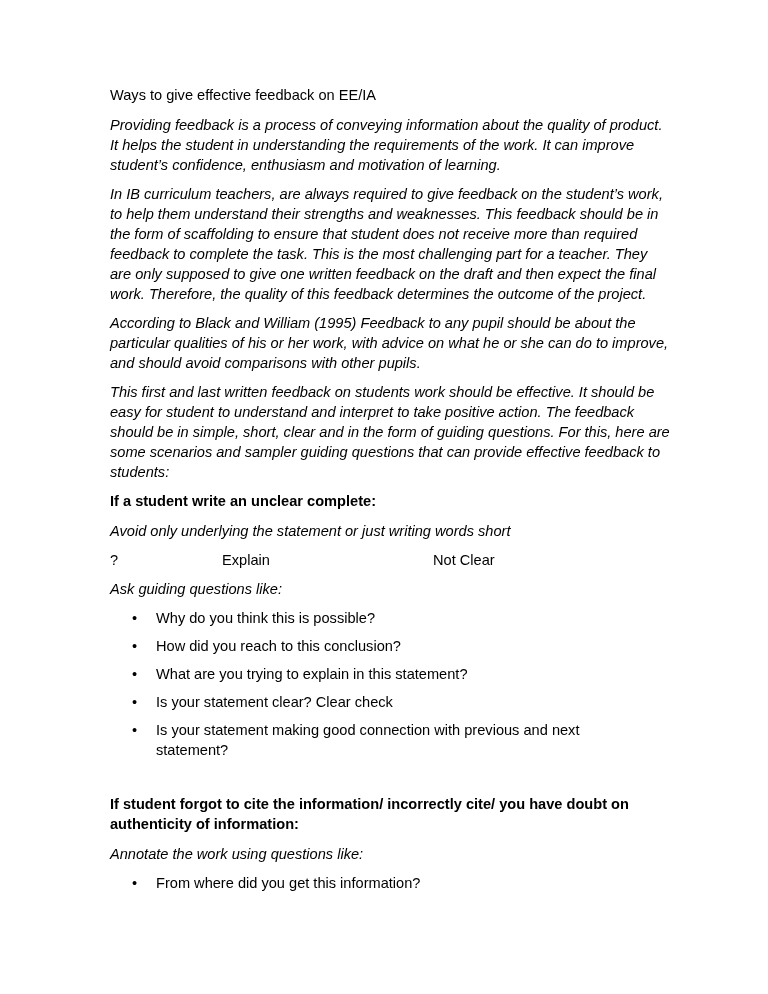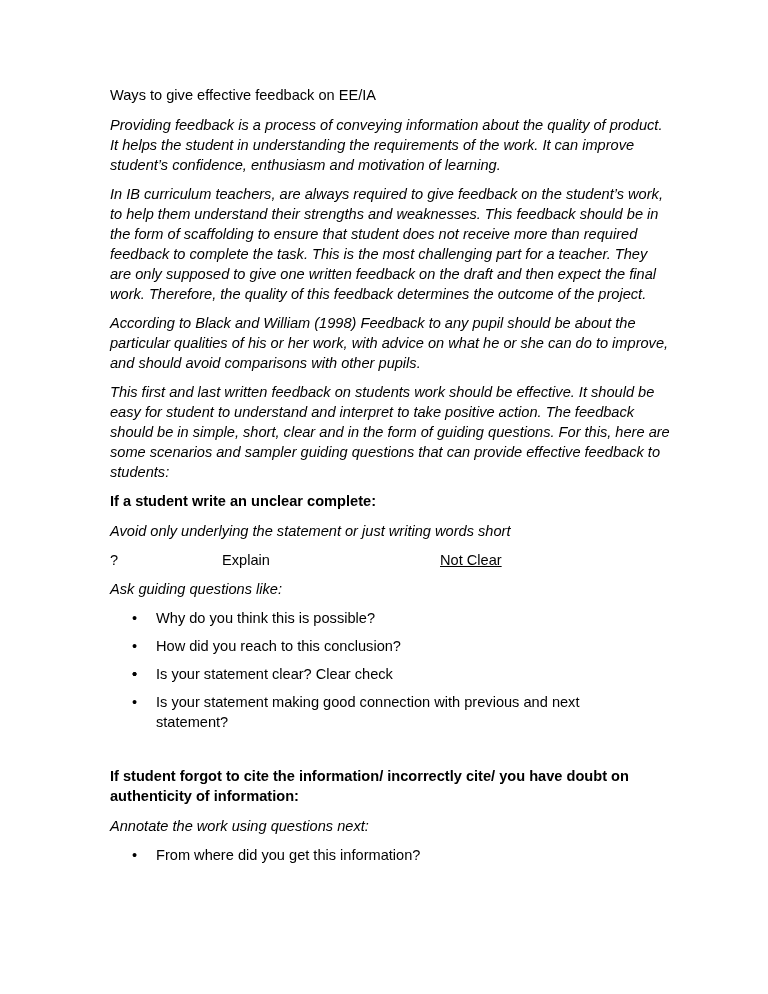--- a/index.html
+++ b/index.html
@@ -74,7 +74,7 @@
 
   <p class="p-block">Providing feedback is a process of conveying information about the quality of product. It helps the student in understanding the requirements of the work. It can improve student’s confidence, enthusiasm and motivation of learning.</p>
   <p class="p-block">In IB curriculum teachers, are always required to give feedback on the student’s work, to help them understand their strengths and weaknesses. This feedback should be in the form of scaffolding to ensure that student does not receive more than required feedback to complete the task. This is the most challenging part for a teacher. They are only supposed to give one written feedback on the draft and then expect the final work. Therefore, the quality of this feedback determines the outcome of the project.</p>
-  <p class="p-block">According to Black and William (1998) Feedback to any pupil should be about the particular qualities of his or her work, with advice on what he or she can do to improve, and should avoid comparisons with other pupils.</p>
+  <p class="p-block">According to Black and William (1995) Feedback to any pupil should be about the particular qualities of his or her work, with advice on what he or she can do to improve, and should avoid comparisons with other pupils.</p>
   <p class="p-block">This first and last written feedback on students work should be effective. It should be easy for student to understand and interpret to take positive action. The feedback should be in simple, short, clear and in the form of guiding questions. For this, here are some scenarios and sampler guiding questions that can provide effective feedback to students:</p>
 
   <p class="subhead">If a student write an unclear complete:</p>

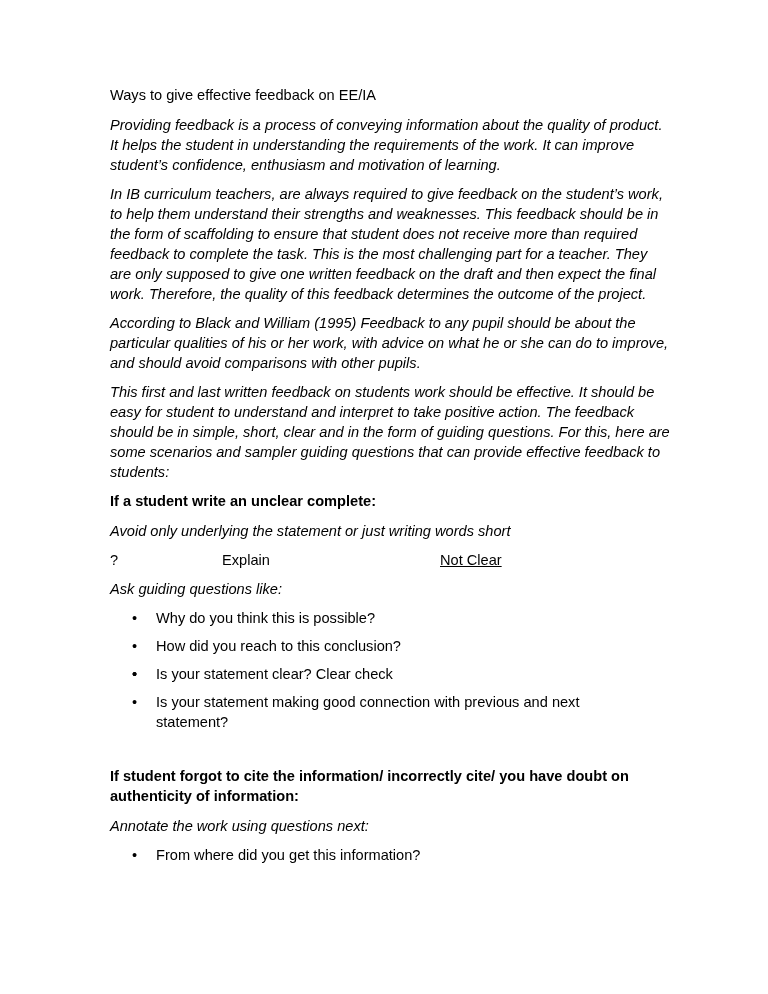--- a/index.html
+++ b/index.html
@@ -45,7 +45,7 @@
     }
     .w0 { left: 0; }
     .w1 { left: 112px; }
-    .w2 { left: 330px; text-decoration: underline; }
+    .w2 { left: 323px; }
     ul {
       list-style: none;
       margin: 0;

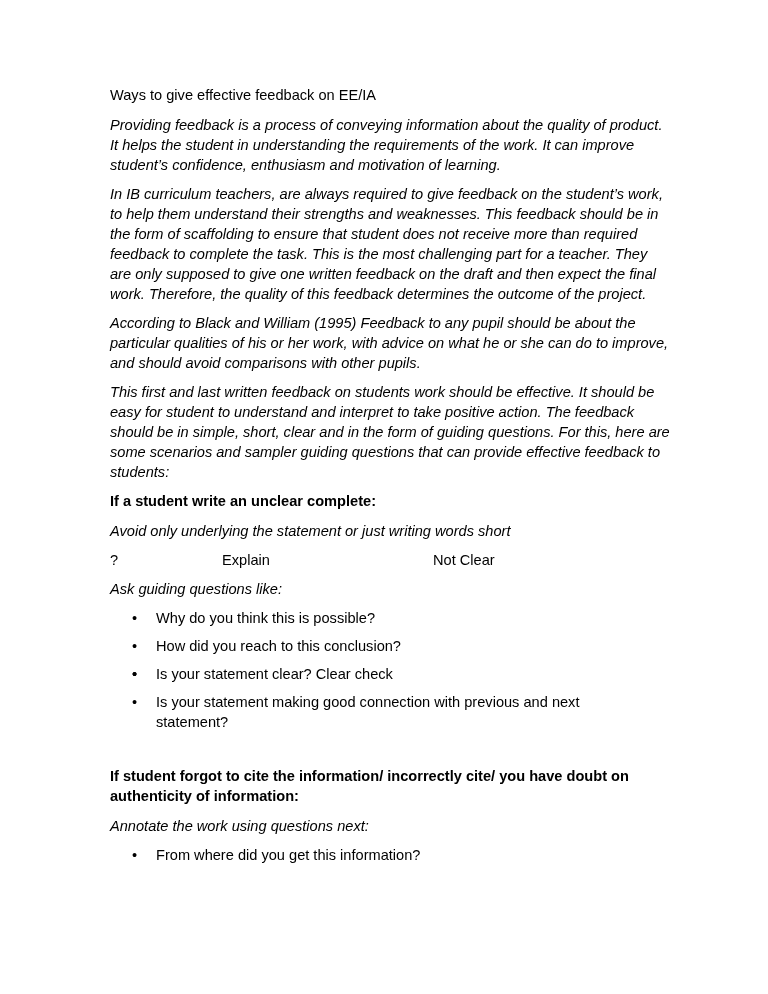--- a/index.html
+++ b/index.html
@@ -99,6 +99,7 @@
     </li>
     <li>
       <span class="bullet">•</span>
+      <span>What are you trying to explain in this statement?</span>
     </li>
     <li>
       <span class="bullet">•</span>

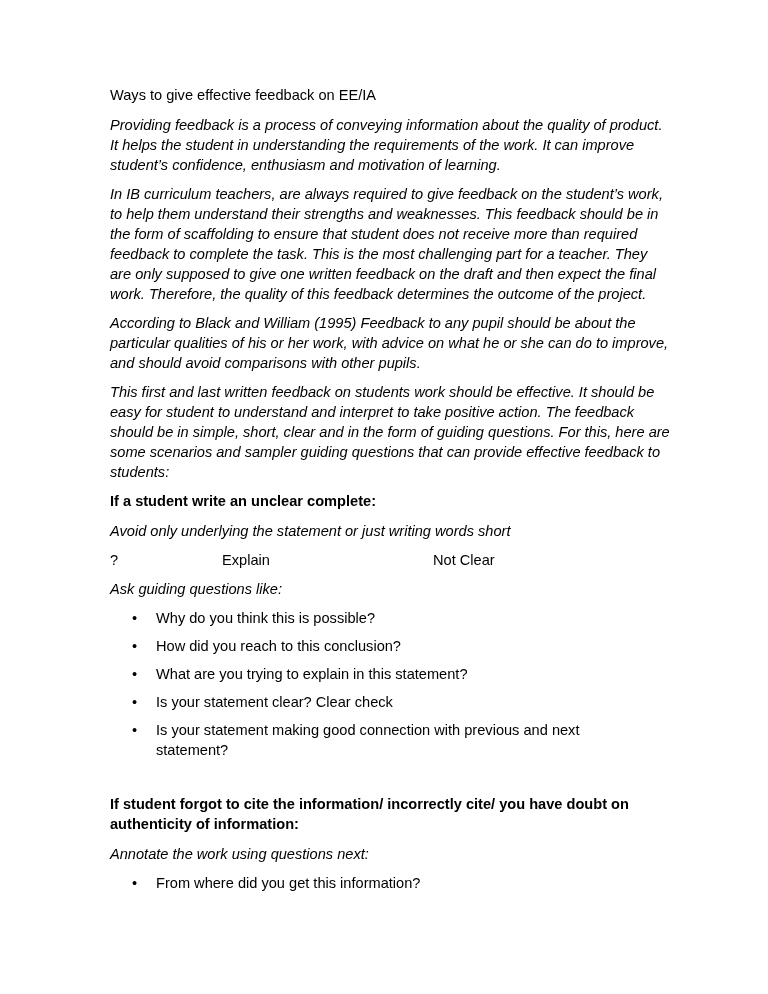--- a/index.html
+++ b/index.html
@@ -114,7 +114,7 @@
   <div class="gap"></div>
 
   <p class="subhead">If student forgot to cite the information/ incorrectly cite/ you have doubt on authenticity of information:</p>
-  <p class="p-block">Annotate the work using questions next:</p>
+  <p class="p-block">Annotate the work using questions like:</p>
 
   <ul>
     <li>

